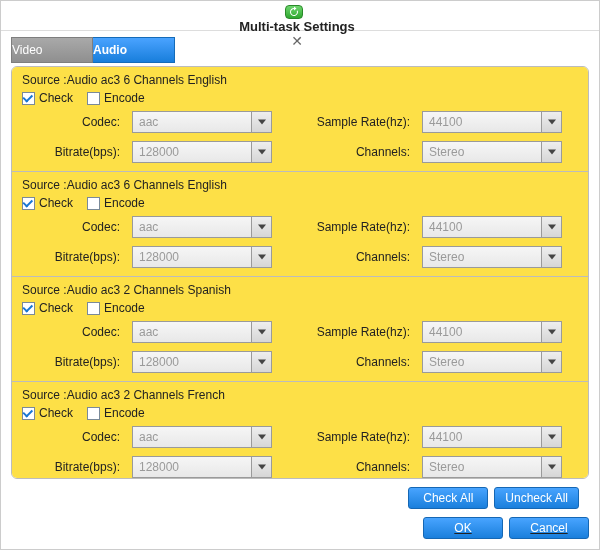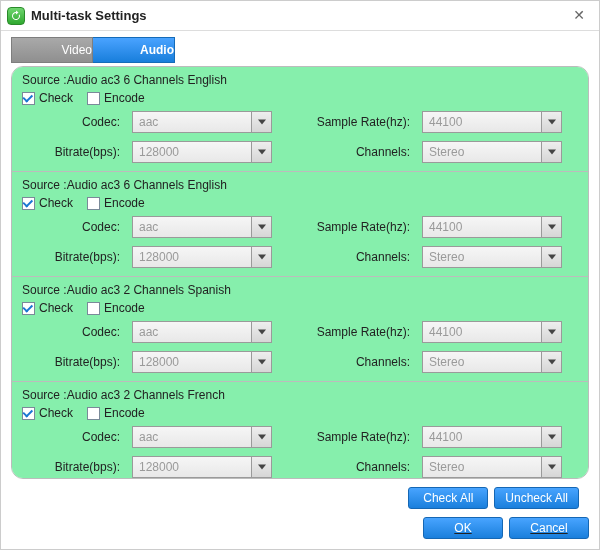--- a/index.html
+++ b/index.html
@@ -21,6 +21,7 @@
     padding: 4px 12px 4px 6px;
     border-bottom: 1px solid #ddd;
     height: 30px;
+    flex-direction: column;
   }
   .app-icon {
     width: 18px; height: 18px;

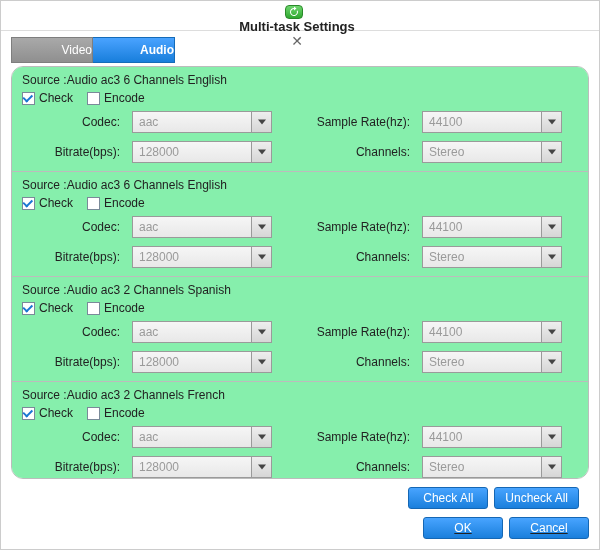--- a/index.html
+++ b/index.html
@@ -52,7 +52,7 @@
   }
   .tab {
     width: 82px;
-    text-align: right;
+    text-align: left;
     line-height: 24px;
     font-size: 12px;
     color: #fff;

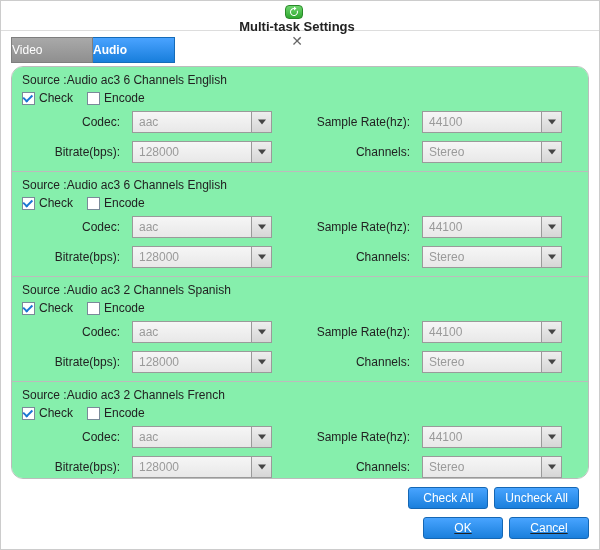--- a/index.html
+++ b/index.html
@@ -69,10 +69,10 @@
   }
   .panel {
     border: 1px solid #bcbcbc;
-    border-radius: 12px;
+    border-radius: 6px;
     flex: 1;
     overflow: auto;
-    background: #86efac;
+    background: #fde047;
   }
   .track {
     border-bottom: 1px solid #bcbcbc;

